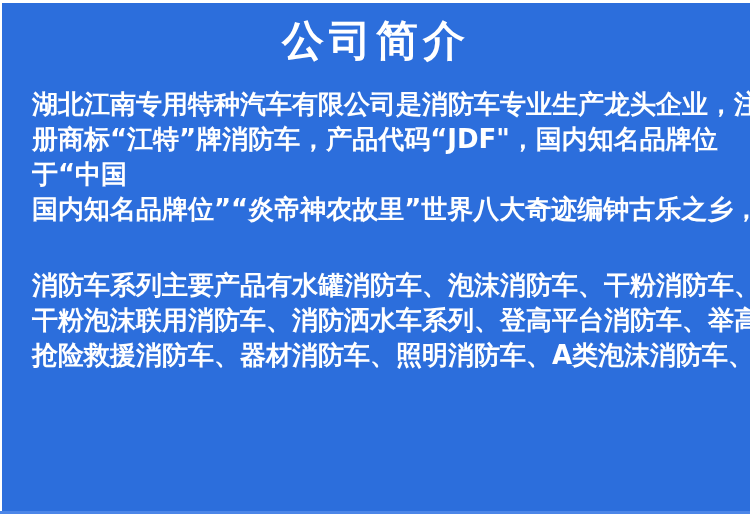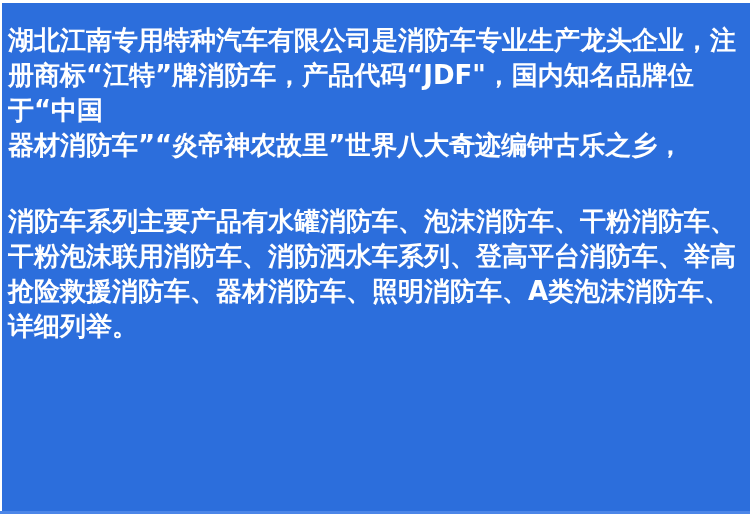--- a/index.html
+++ b/index.html
@@ -65,6 +65,7 @@
   <div class="bottom-strip"></div>
   <div class="panel">
 
+    <div class="title">公司简介</div>
 
     <div class="para para-intro">
       <div class="text-line">湖北江南专用特种汽车有限公司是消防车专业生产龙头企业，注</div>

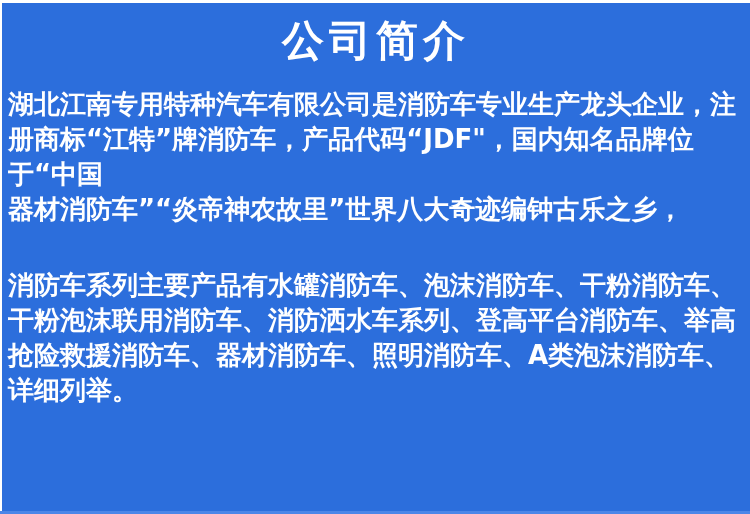--- a/index.html
+++ b/index.html
@@ -42,7 +42,7 @@
     color: #ffffff;
   }
   .para {
-    padding: 0 16px 0 6px;
+    padding: 0 16px 0 30px;
     font-size: 26px;
     line-height: 35px;
     font-weight: bold;

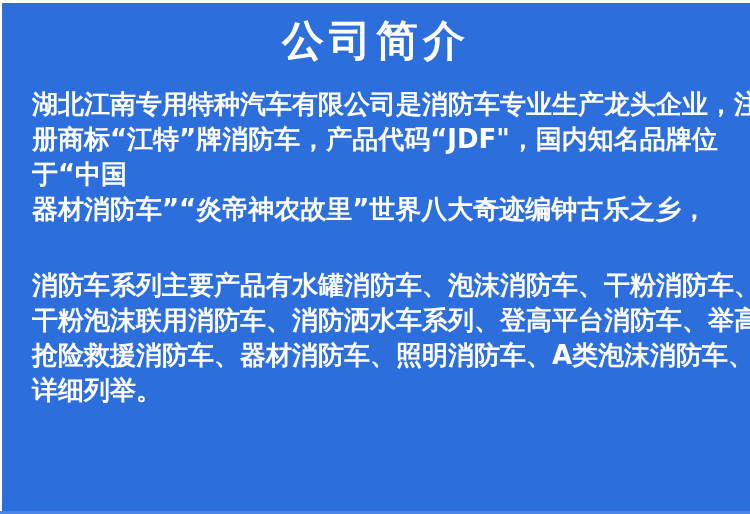--- a/index.html
+++ b/index.html
@@ -71,7 +71,7 @@
       <div class="text-line">湖北江南专用特种汽车有限公司是消防车专业生产龙头企业，注</div>
       <div class="text-line">册商标“江特”牌消防车，产品代码“JDF"，国内知名品牌位</div>
       <div class="text-line">于“中国</div>
-      <div class="text-line">器材消防车”“炎帝神农故里”世界八大奇迹编钟古乐之乡，</div>
+      <div class="text-line">国内知名品牌位”“炎帝神农故里”世界八大奇迹编钟古乐之乡，</div>
     </div>
 
     <div class="para para-products">

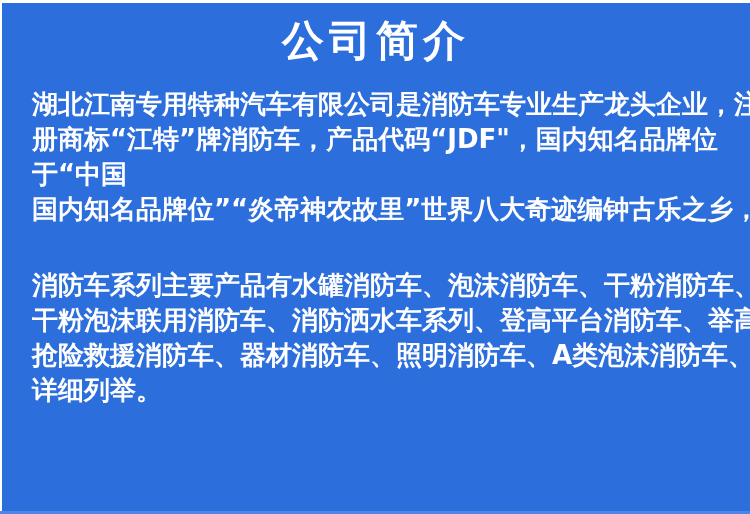--- a/index.html
+++ b/index.html
@@ -78,7 +78,6 @@
       <div class="text-line">消防车系列主要产品有水罐消防车、泡沫消防车、干粉消防车、</div>
       <div class="text-line">干粉泡沫联用消防车、消防洒水车系列、登高平台消防车、举高</div>
       <div class="text-line">抢险救援消防车、器材消防车、照明消防车、A类泡沫消防车、</div>
-      <div class="text-line">详细列举。</div>
     </div>
 
   </div>

